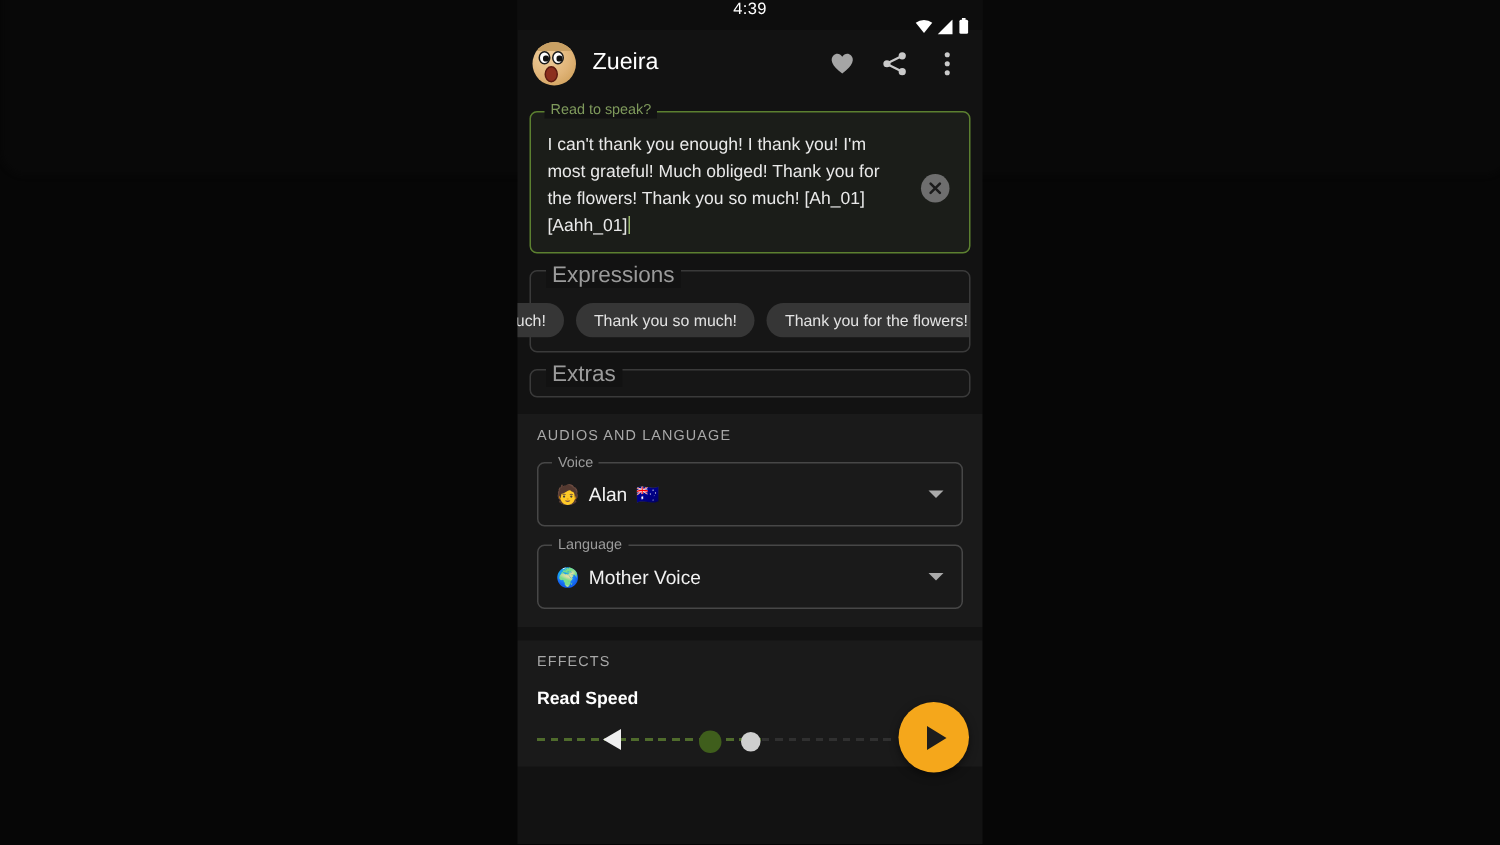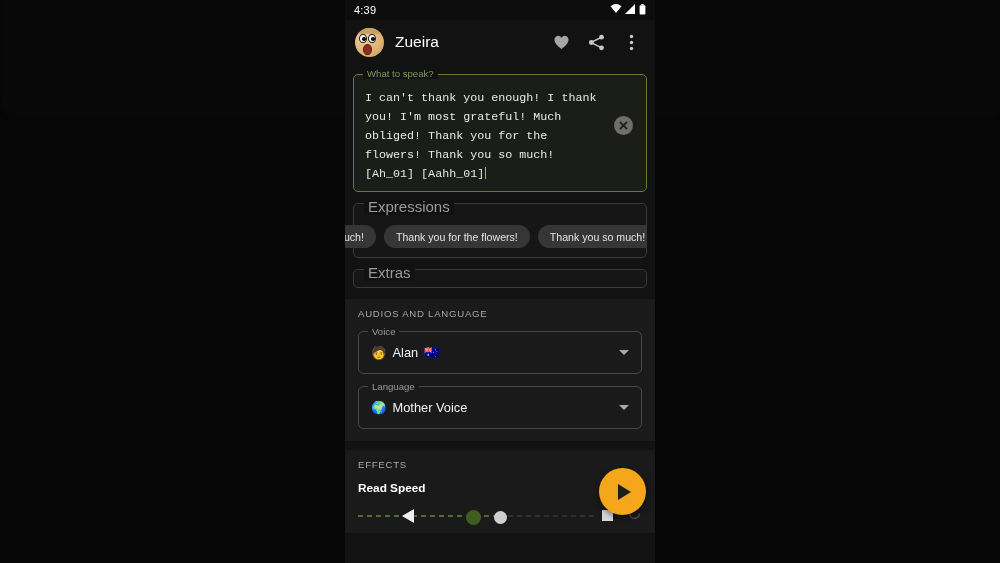--- a/index.html
+++ b/index.html
@@ -40,7 +40,7 @@
   
   .statusbar {
     height: 20px; background: #0d0d0d; display: flex; align-items: center;
-    padding: 0 9px; color: #fff; font-size: 10.5px;
+    padding: 0 9px; color: #fff; font-size: 10.5px; flex-direction: column;
   }
   .statusbar .sb-time { font-size: 11px; letter-spacing: .2px; }
   .statusbar .sb-right { margin-left: auto; display: flex; align-items: center; gap: 3px; }

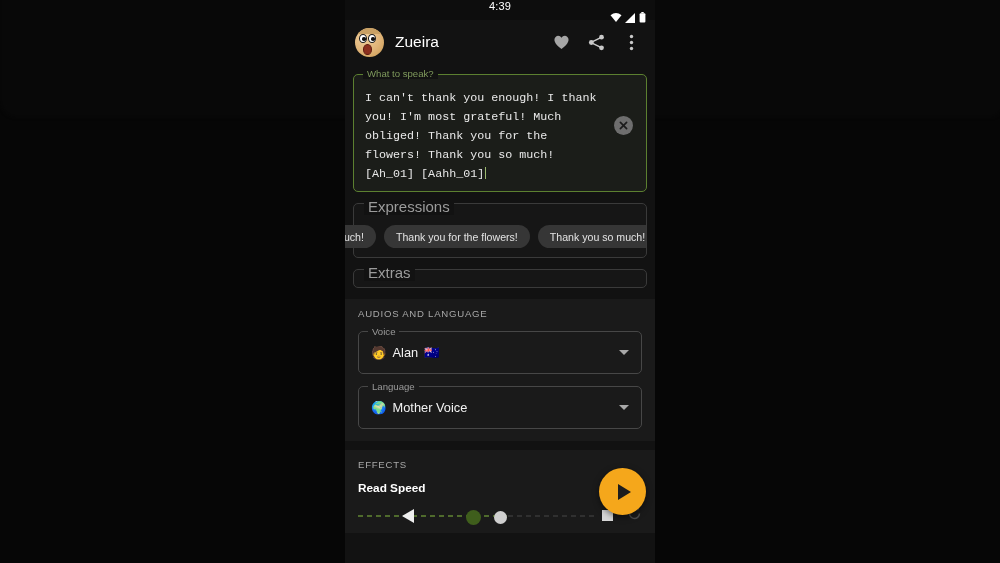--- a/index.html
+++ b/index.html
@@ -265,7 +265,7 @@
     <div class="content">
 
       <div class="tf-wrap">
-        <div class="tf-legend">What to speak?</div>
+        <div class="tf-legend">Read to speak?</div>
         <div class="tf">
           <span class="tf-text">I can't thank you enough! I thank you! I'm most grateful! Much obliged! Thank you for the flowers! Thank you so much! [Ah_01] [Aahh_01]</span><span class="tf-caret"></span>
         </div>

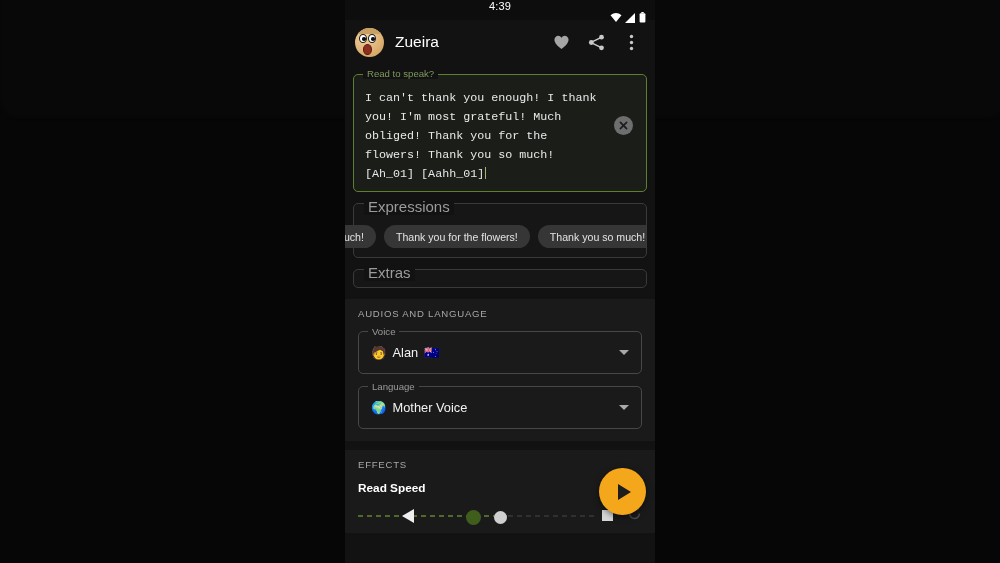--- a/index.html
+++ b/index.html
@@ -100,7 +100,7 @@
     position: absolute; top: -6px; left: 10px; background: #121212;
     padding: 0 4px; color: #7f9a5c; font-size: 9.6px;
   }
-  .tf-text { color: #e9e9e9; font-size: 11.7px; line-height: 16.1px; white-space: pre-wrap; font-family: Liberation Mono, monospace; }
+  .tf-text { color: #e9e9e9; font-size: 11.7px; line-height: 16.1px; white-space: pre-wrap; }
   .tf-caret { display:inline-block; width:1px; height:12px; background:#9ab86f; vertical-align:-2px; margin-left:1px;}
   .clear-btn {
     position: absolute; right: 14px; top: 42px; width: 19px; height: 19px; border-radius: 50%;

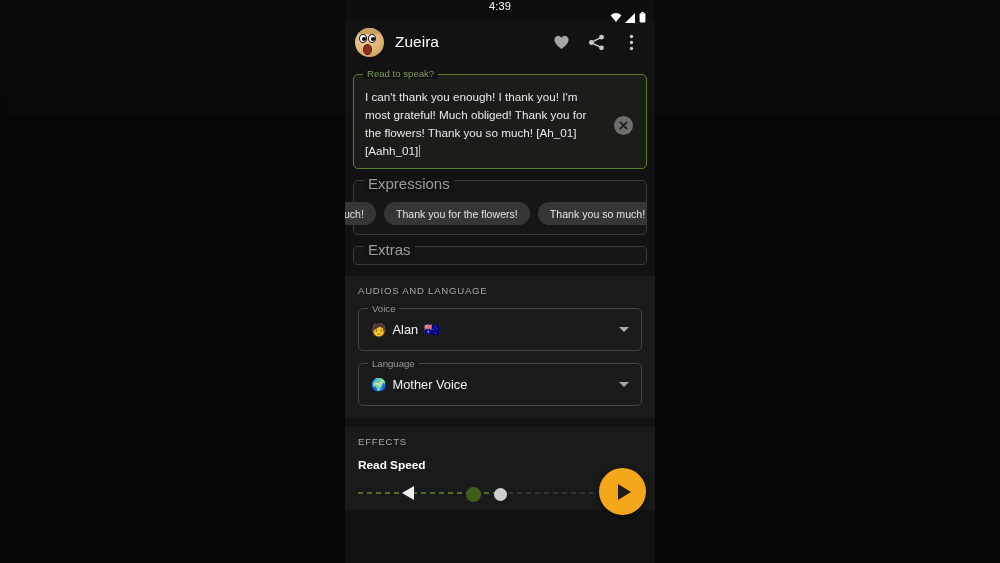--- a/index.html
+++ b/index.html
@@ -281,8 +281,8 @@
         <div class="group-legend">Expressions</div>
         <div class="chiprow off-expr">
           <div class="chip">nuch!</div>
+          <div class="chip">Thank you so much!</div>
           <div class="chip">Thank you for the flowers!</div>
-          <div class="chip">Thank you so much!</div>
         </div>
       </div>
 

